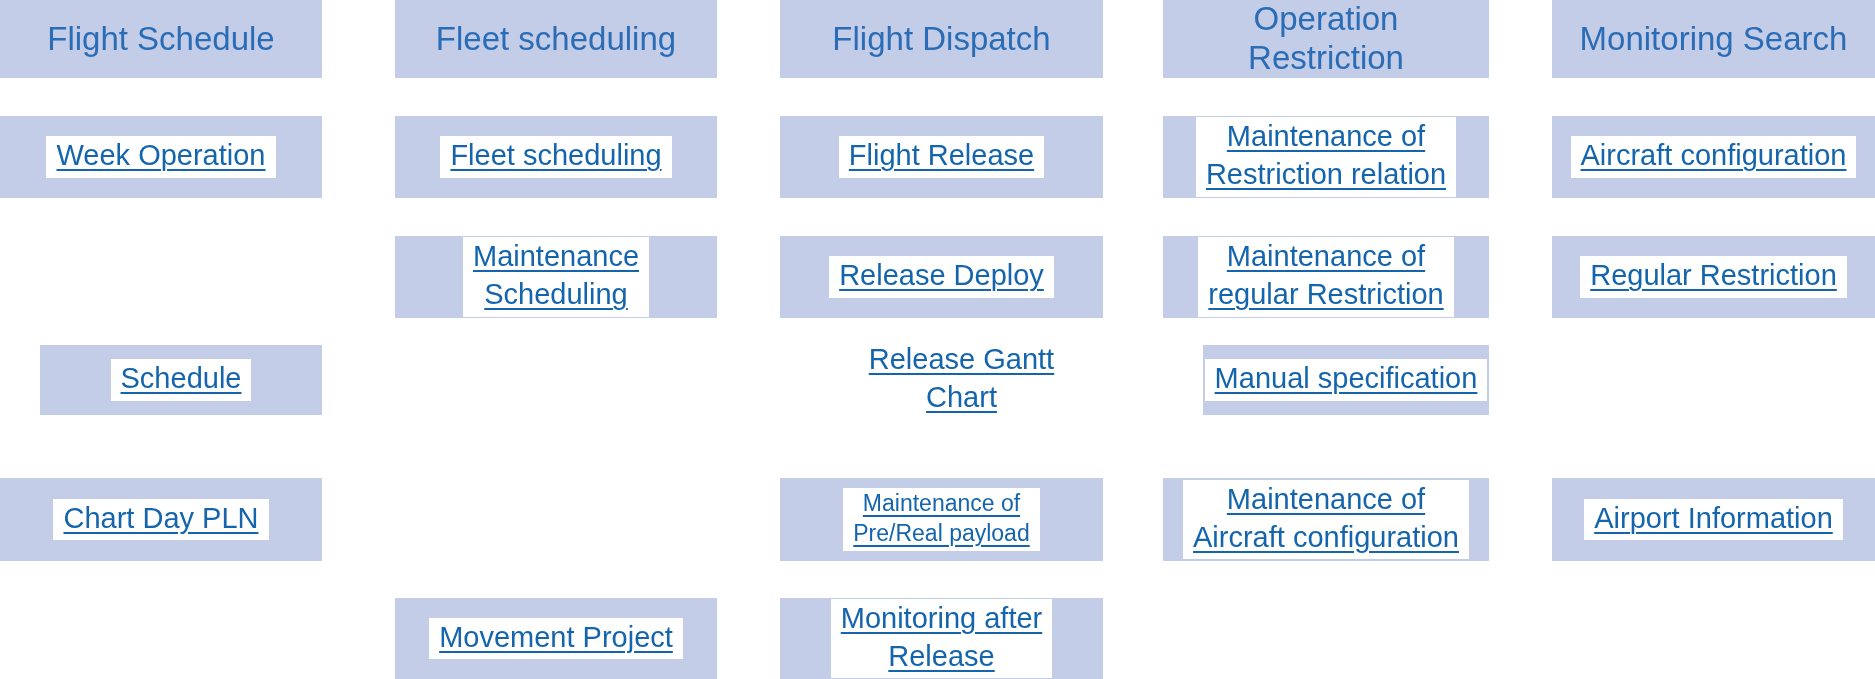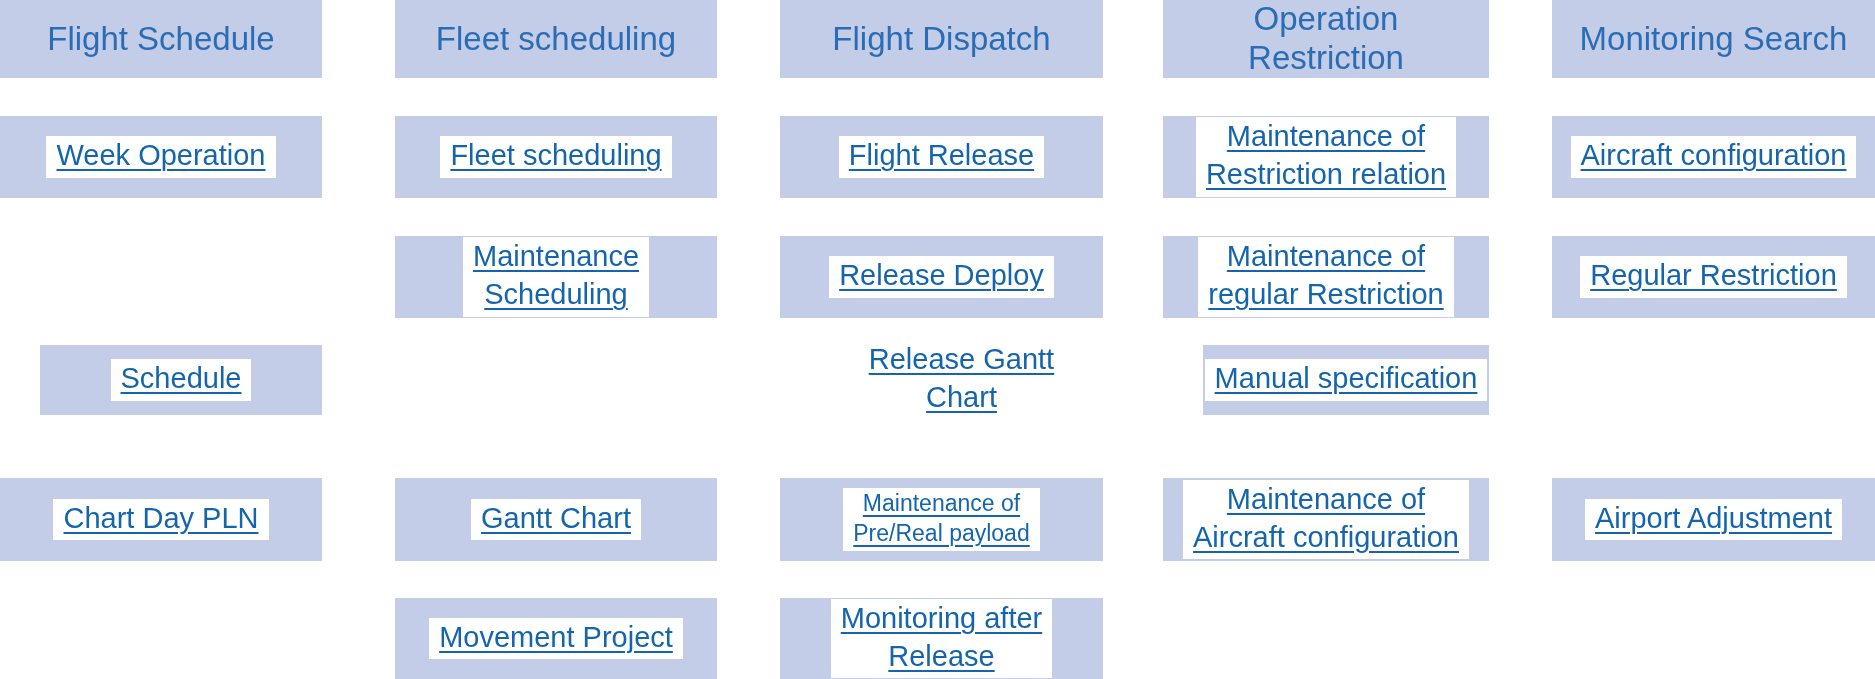--- a/index.html
+++ b/index.html
@@ -69,9 +69,6 @@
       <span class="ltext">Maintenance
 Scheduling</span>
     </div>
-    <div class="cell r5">
-      <span class="ltext">Gantt Chart</span>
-    </div>
     <div class="cell r6">
       <span class="ltext">Movement Project</span>
     </div>

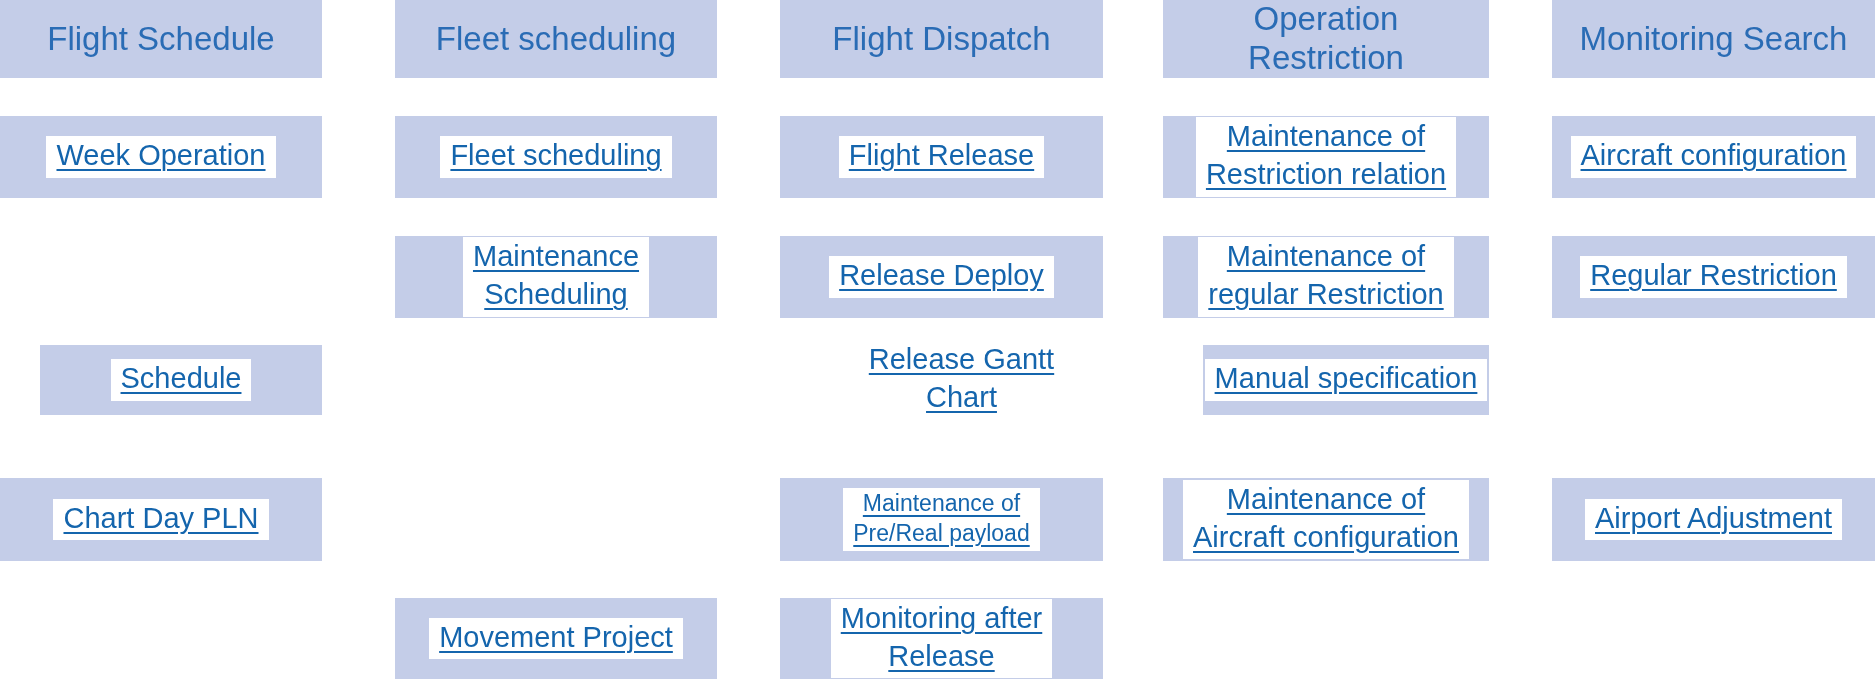--- a/index.html
+++ b/index.html
@@ -130,7 +130,7 @@
       <span class="ltext">Regular Restriction</span>
     </div>
     <div class="cell r5">
-      <span class="ltext">Airport Adjustment</span>
+      <span class="ltext">Airport Information</span>
     </div>
   </div>
 

